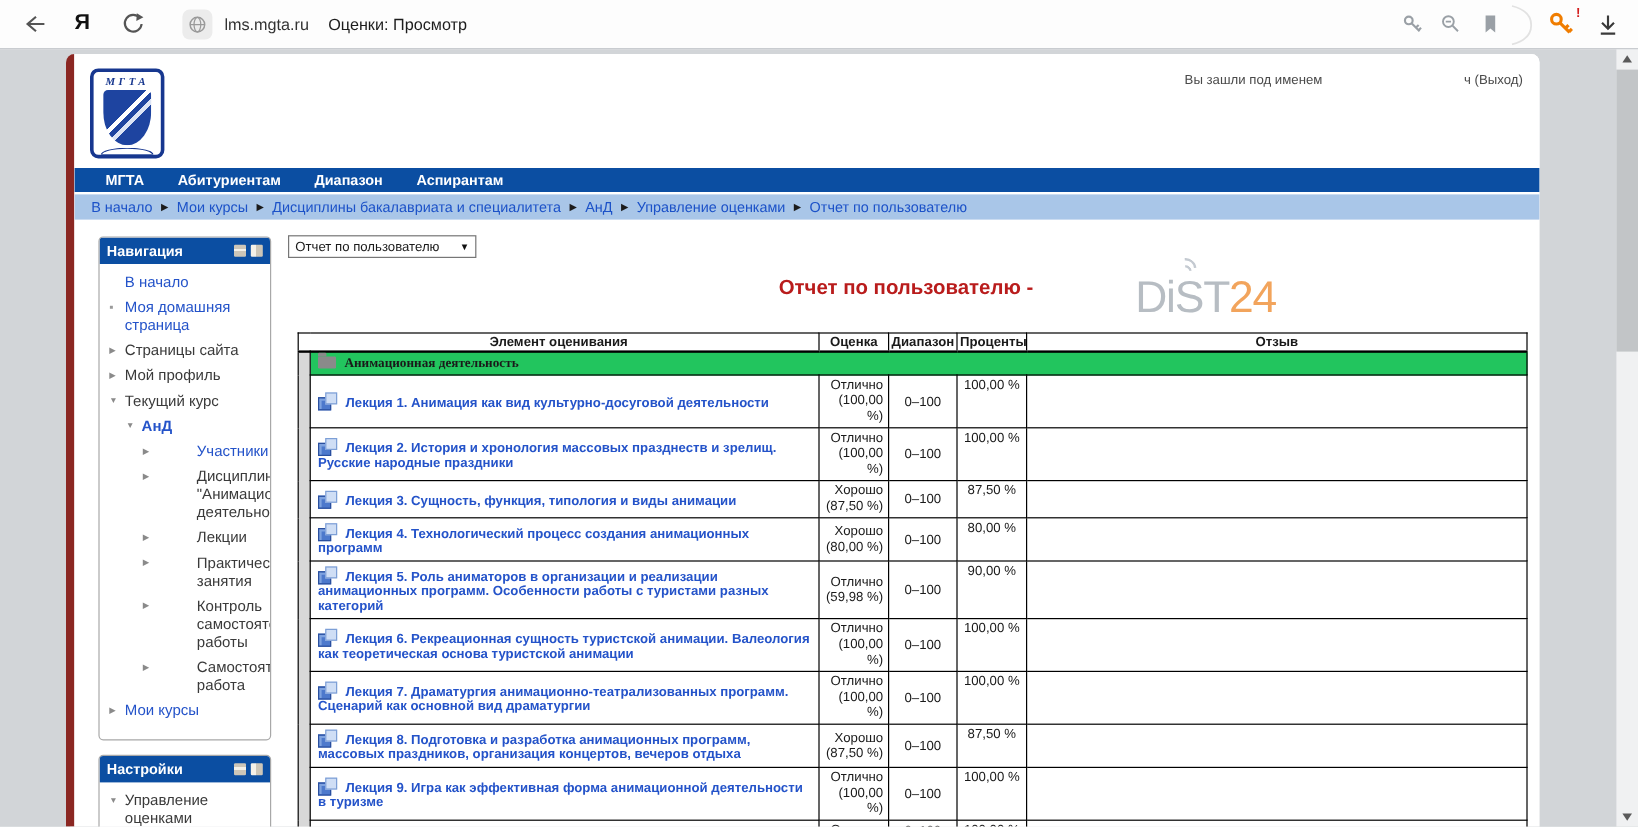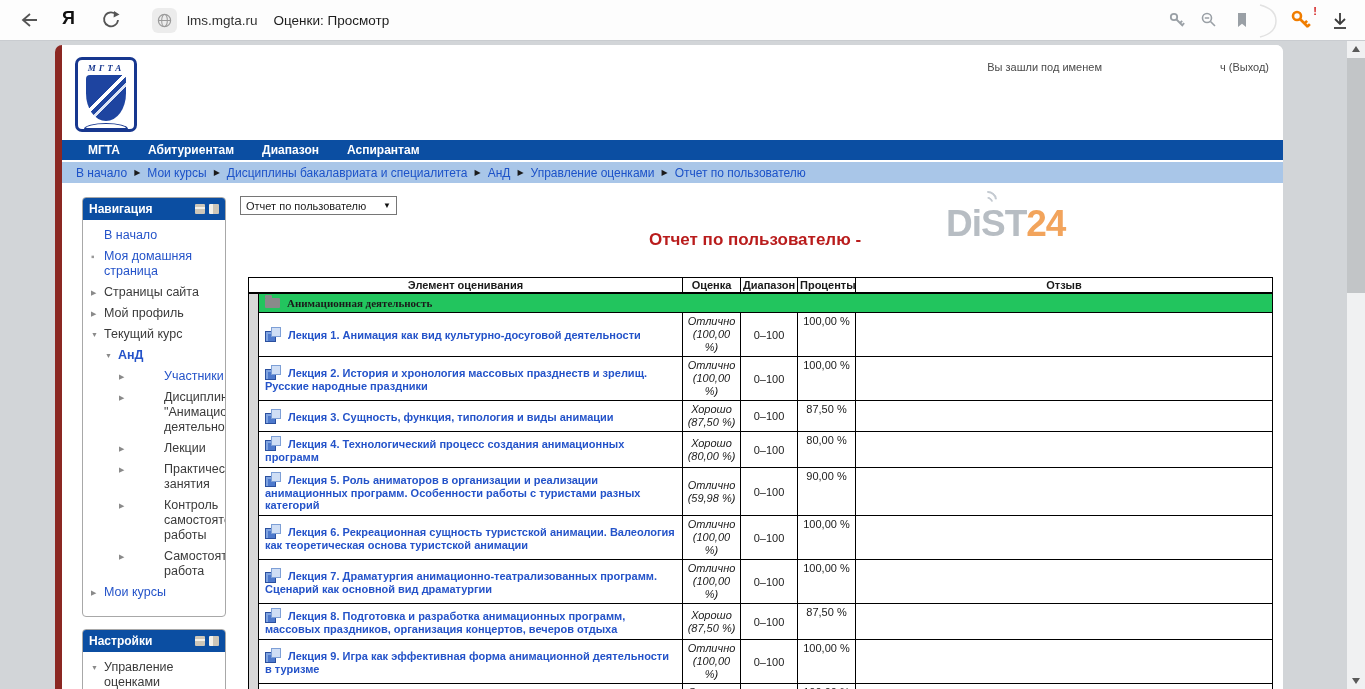--- a/index.html
+++ b/index.html
@@ -89,7 +89,7 @@
   .main-heading { position:absolute; left:110px; top:39px; width:810px; text-align:center; font-size:17px; font-weight:bold; color:#b91c1c; }
 
   
-  .wm { position:absolute; font-size:37px; font-weight:bold; letter-spacing:-1px; white-space:nowrap; pointer-events:none; }
+  .wm { position:absolute; font-size:37px; font-weight:normal; letter-spacing:-1px; white-space:nowrap; pointer-events:none;margin-top:24px; }
   .wm .wm-gray { color:#b7bdc3; }
   .wm .wm-orange { color:#f2a45c; }
   .wm .wifi { position:absolute; left:31px; top:-12px; width:18px; height:14px; }

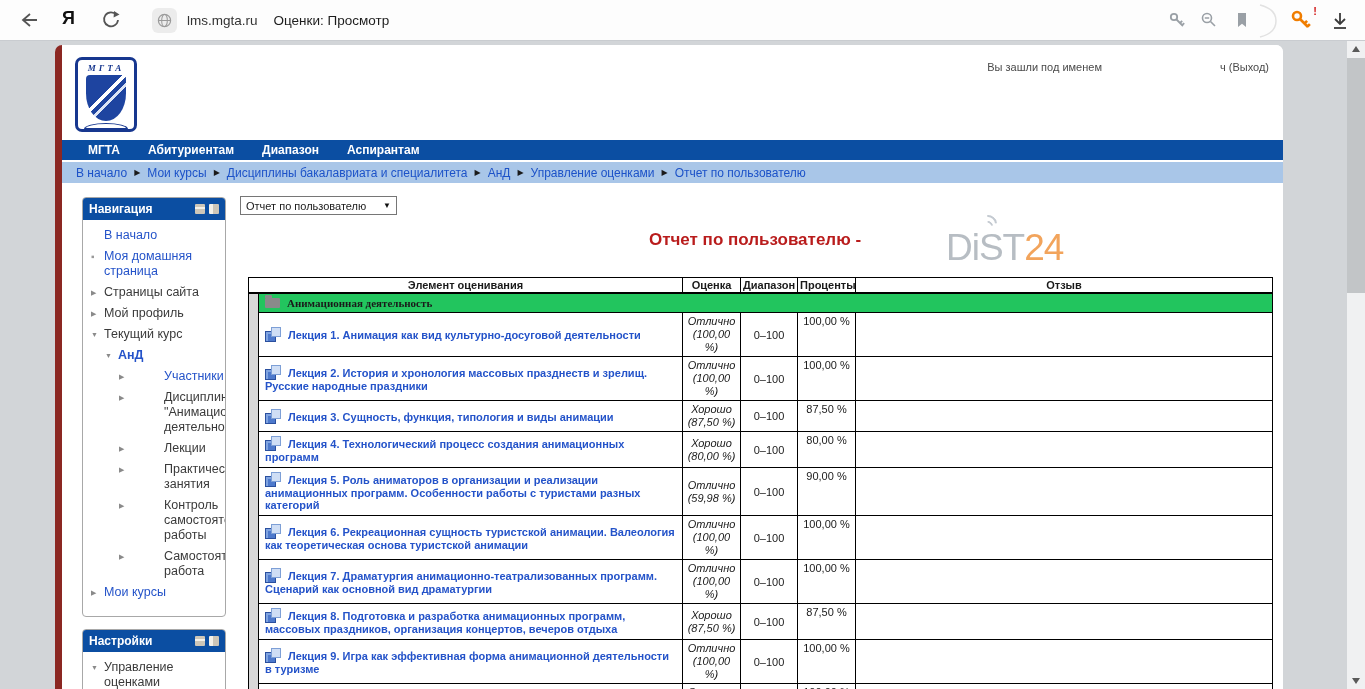--- a/index.html
+++ b/index.html
@@ -108,7 +108,7 @@
   .grade-table td.item-cell { text-align:left; padding:4px 6px; }
   .grade-table .item-link { color:#2453c9; font-weight:bold; text-decoration:none; cursor:pointer; }
   .grade-table td.c { text-align:center; }
-  .grade-table .grade-line { line-height:13px; text-align:center;font-style:italic; }
+  .grade-table .grade-line { line-height:13px; text-align:right; }
 
   
   .mod-icon { position:relative; width:17px; height:15px; display:inline-block; vertical-align:-3px; margin-right:6px; }

